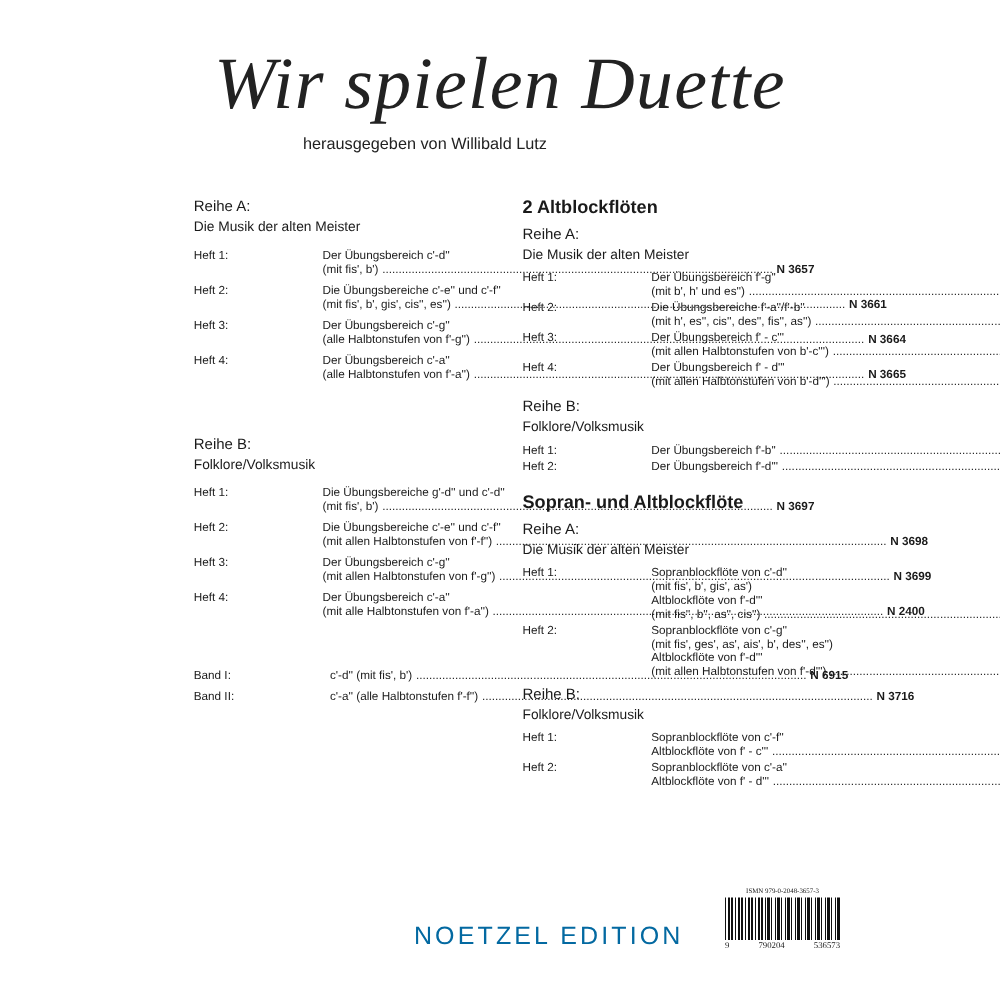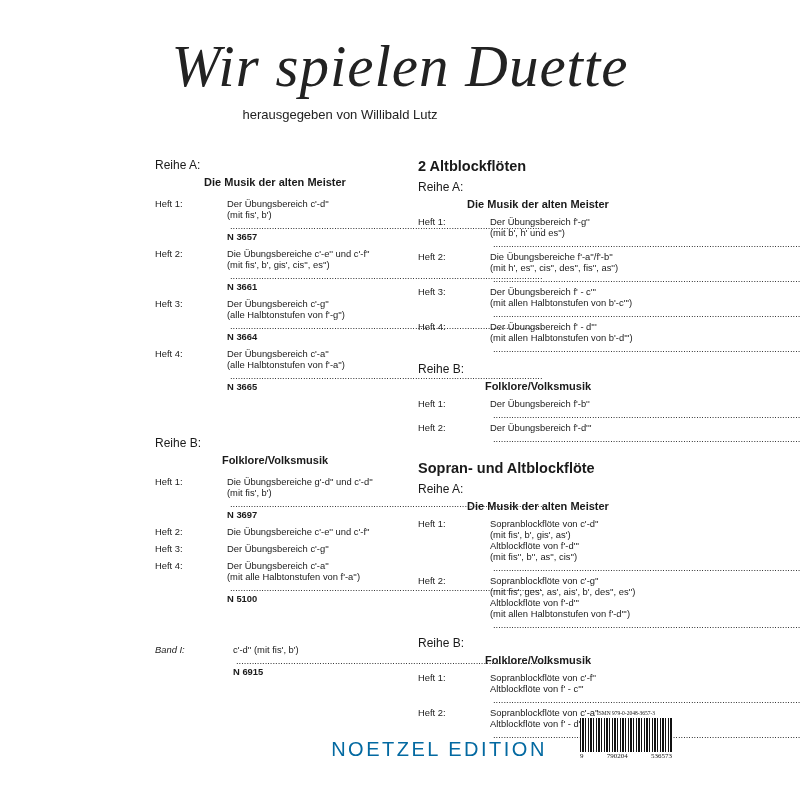--- a/index.html
+++ b/index.html
@@ -11,7 +11,7 @@
   .col.right { left: 418px; width: 240px; }
   .h1 { font-weight: bold; font-size: 14.5px; margin: 0 0 6px 0; }
   .reihe { font-size: 12px; margin: 0 0 4px 0; }
-  .h2 { font-weight: bold; font-size: 11px; margin: 0 0 10px 0; text-align: center; }
+  .h2 { font-weight: normal; font-size: 11px; margin: 0 0 10px 0; }
   .item { display: flex; font-size: 9.4px; line-height: 11px; margin-bottom: 6px; }
   .right .item { margin-bottom: 2px; }
   .item .lbl { width: 36px; flex: none; }

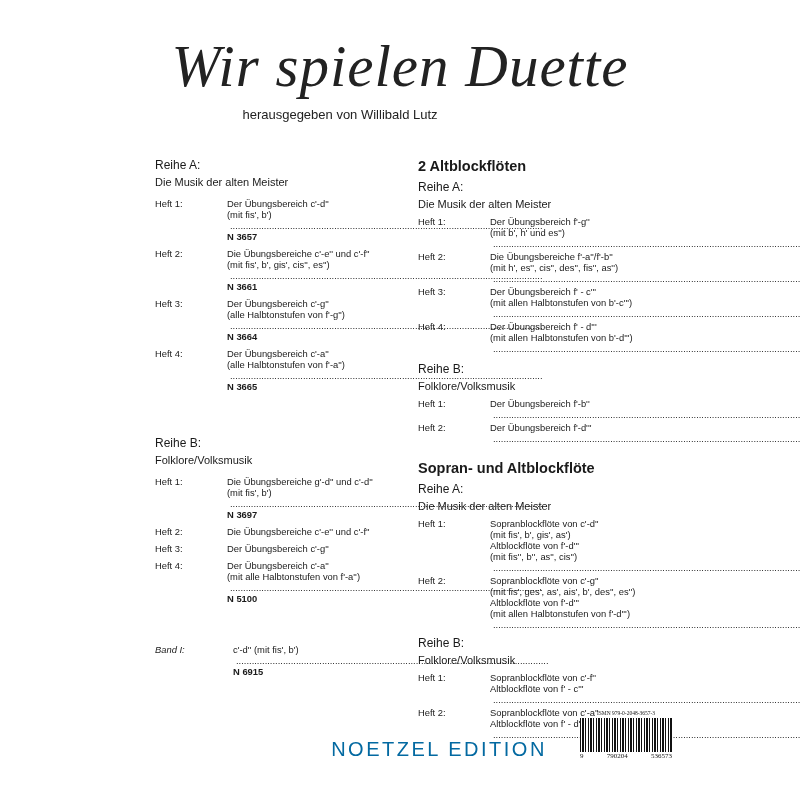--- a/index.html
+++ b/index.html
@@ -12,7 +12,7 @@
   .h1 { font-weight: bold; font-size: 14.5px; margin: 0 0 6px 0; }
   .reihe { font-size: 12px; margin: 0 0 4px 0; }
   .h2 { font-weight: normal; font-size: 11px; margin: 0 0 10px 0; }
-  .item { display: flex; font-size: 9.4px; line-height: 11px; margin-bottom: 6px; }
+  .item { display: flex; font-size: 9.4px; line-height: 11px; margin-bottom: 6px; gap: 31px; }
   .right .item { margin-bottom: 2px; }
   .item .lbl { width: 36px; flex: none; }
   .item .body { flex: 1; margin-left: 36px; }

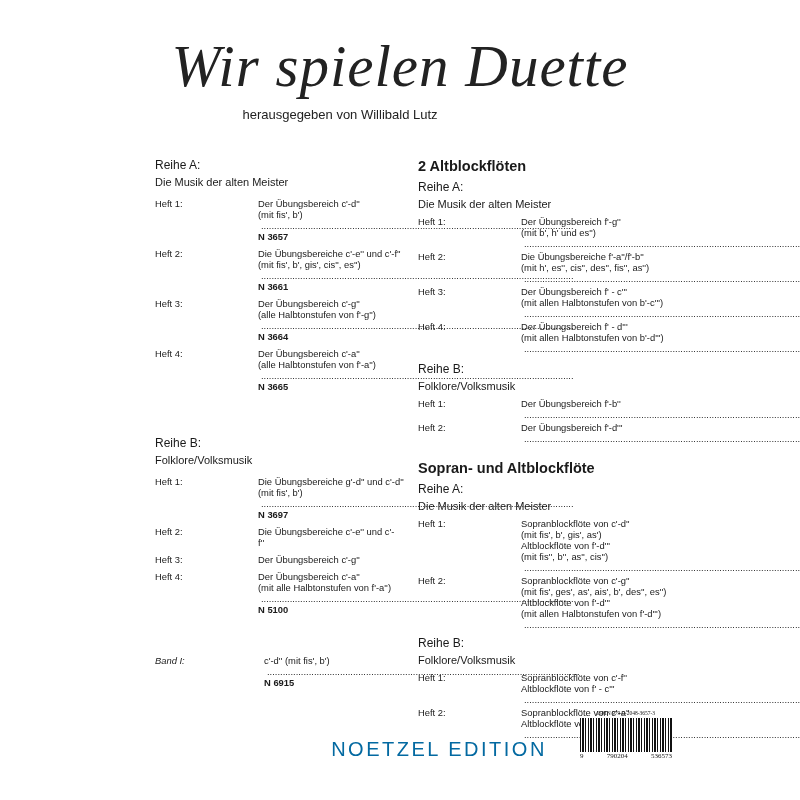--- a/index.html
+++ b/index.html
@@ -16,7 +16,7 @@
   .right .item { margin-bottom: 2px; }
   .item .lbl { width: 36px; flex: none; }
   .item .body { flex: 1; margin-left: 36px; }
-  .item .line { display: flex; flex-direction: column; }
+  .item .line { display: flex; }
   .item .line .txt { white-space: nowrap; }
   .item .line .dots { flex: 1; overflow: hidden; white-space: nowrap; margin: 0 3px; }
   .item .line .dots::after { content: "........................................................................................................................"; }

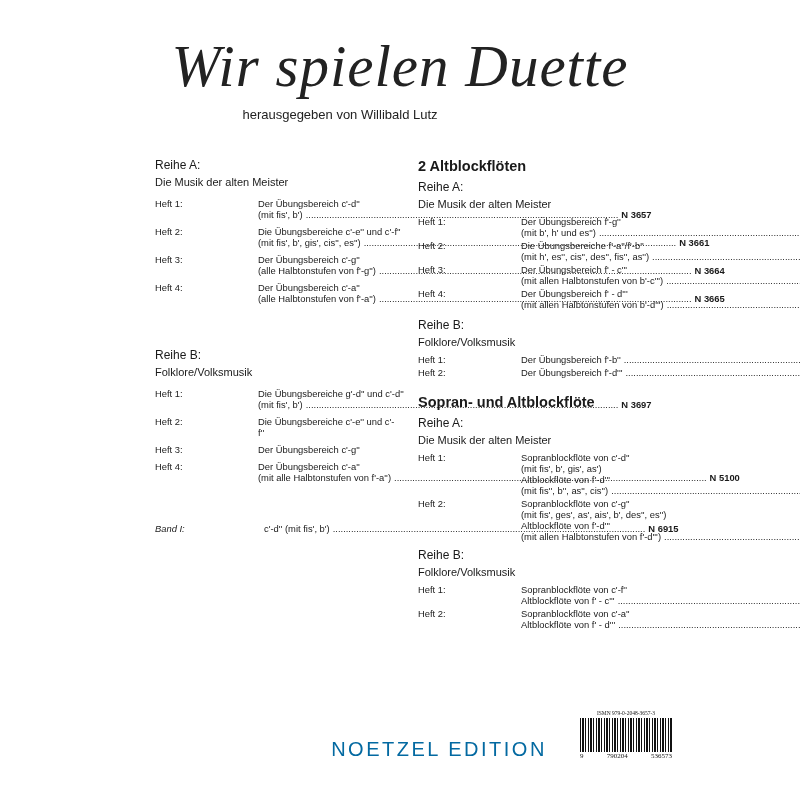--- a/index.html
+++ b/index.html
@@ -106,6 +106,11 @@
     <div class="lbl">Heft 2:</div>
     <div class="body">
       <div>Die Übungsbereiche c'-e'' und c'-f''</div>
+      <div class="line">
+          <span class="txt">(mit allen Halbtonstufen von f'-f'')</span>
+          <span class="dots"></span>
+          <span class="num">N 3698</span>
+        </div>
     </div>
   </div>
   <div class="item">

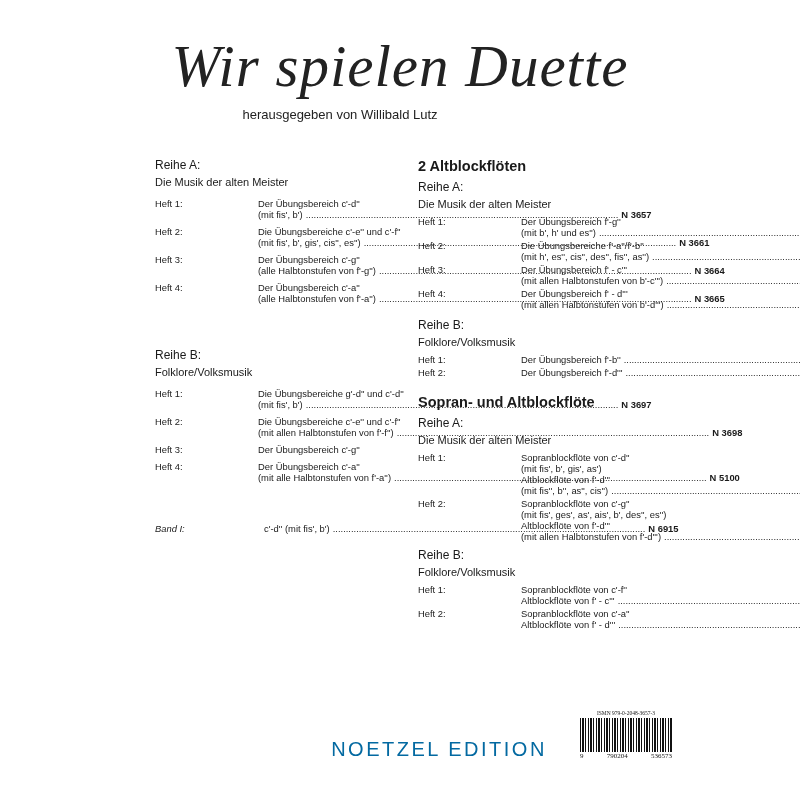--- a/index.html
+++ b/index.html
@@ -117,6 +117,11 @@
     <div class="lbl">Heft 3:</div>
     <div class="body">
       <div>Der Übungsbereich c'-g''</div>
+      <div class="line">
+          <span class="txt">(mit allen Halbtonstufen von f'-g'')</span>
+          <span class="dots"></span>
+          <span class="num">N 3699</span>
+        </div>
     </div>
   </div>
   <div class="item">

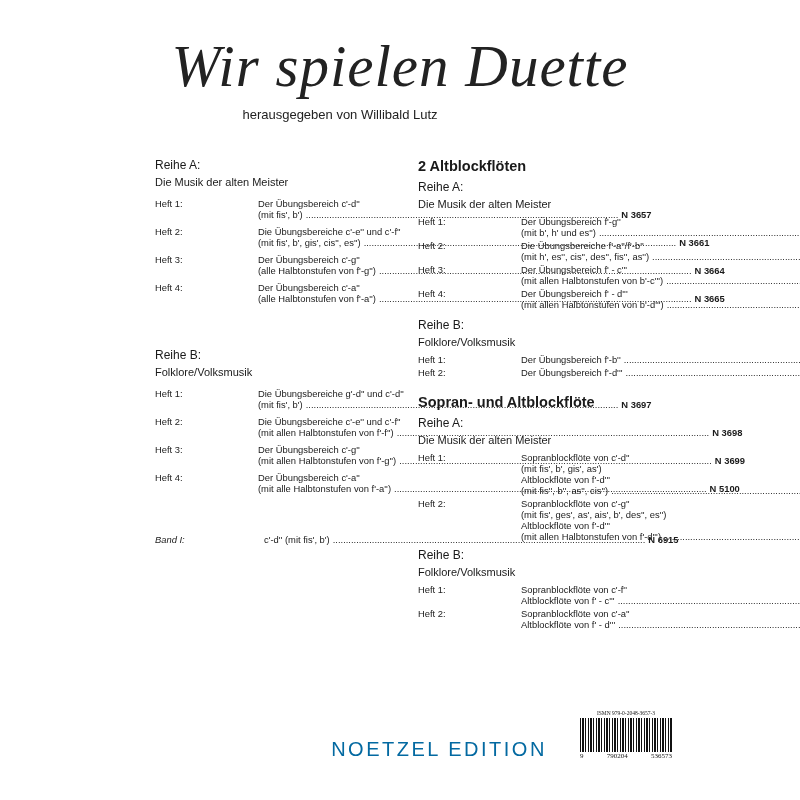--- a/index.html
+++ b/index.html
@@ -131,7 +131,7 @@
       <div class="line">
           <span class="txt">(mit alle Halbtonstufen von f'-a'')</span>
           <span class="dots"></span>
-          <span class="num">N 5100</span>
+          <span class="num">N 2400</span>
         </div>
     </div>
   </div>

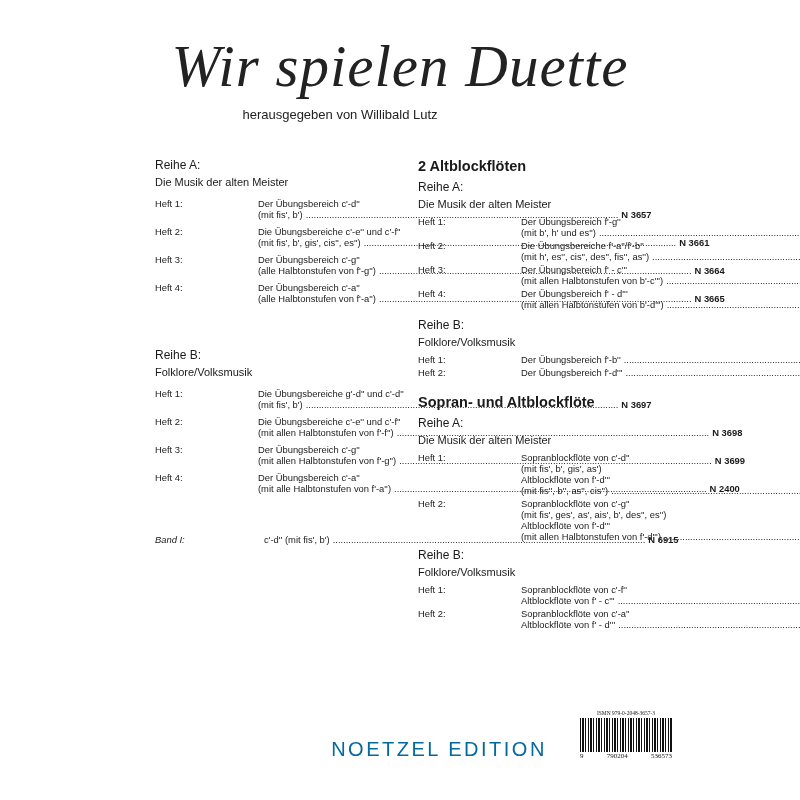--- a/index.html
+++ b/index.html
@@ -24,7 +24,7 @@
   .gap-l1 { height: 38px; }
   .gap-l2 { height: 34px; }
   .gap-r1 { height: 6px; }
-  .band .lbl { width: 42px; font-style: italic; }
+  .band .lbl { width: 42px; }
   .footer { position: absolute; left: 0; width: 800px; top: 738px; text-align: center; font-size: 20px; letter-spacing: 2.5px; color: #0369a1; margin-left: 39px; }
   .barcode { position: absolute; left: 580px; top: 710px; width: 92px; }
   .ismn { font-family: "Liberation Serif", serif; font-size: 5.5px; text-align: center; }

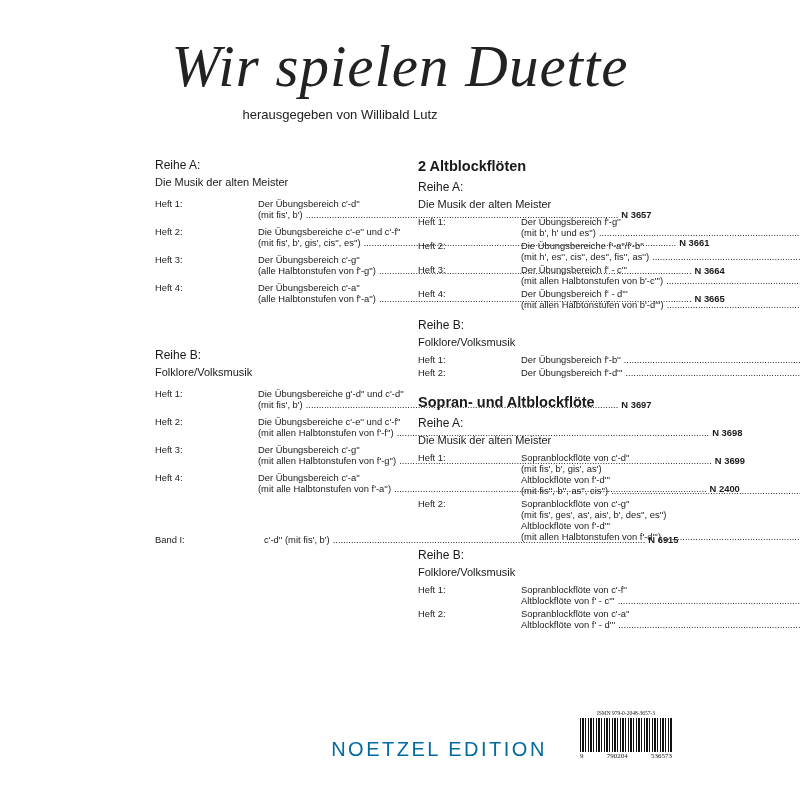--- a/index.html
+++ b/index.html
@@ -148,6 +148,16 @@
         </div>
     </div>
   </div>
+  <div class="item band">
+    <div class="lbl">Band II:</div>
+    <div class="body">
+      <div class="line">
+          <span class="txt">c'-a'' (alle Halbtonstufen f'-f'')</span>
+          <span class="dots"></span>
+          <span class="num">N 3716</span>
+        </div>
+    </div>
+  </div>
 </div>
 
 <div class="col right">

